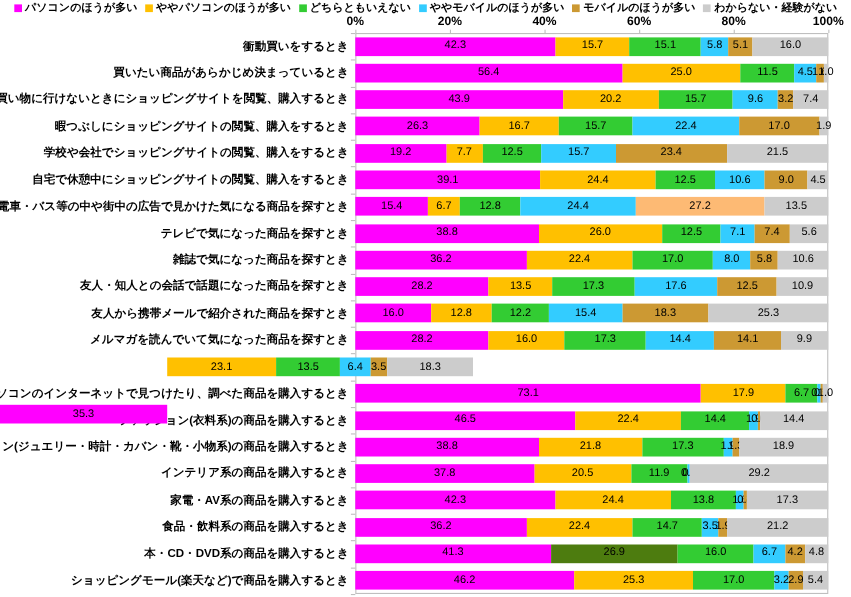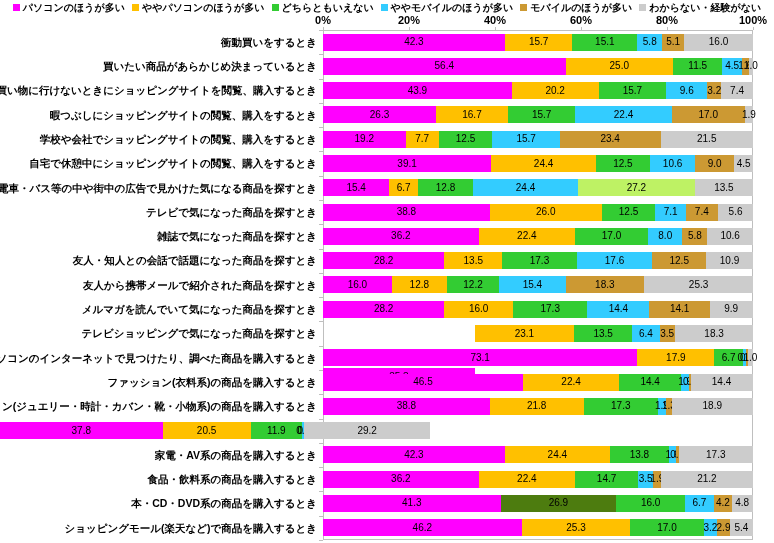--- a/index.html
+++ b/index.html
@@ -263,7 +263,7 @@
         <div class="seg" style="width: 24.4%; background: rgb(51, 204, 255);">
           <span class="val">24.4</span>
         </div>
-        <div class="seg" style="width: 27.2%; background: #bef264;">
+        <div class="seg" style="width: 27.2%; background: #fdba74;">
           <span class="val">27.2</span>
         </div>
         <div class="seg" style="width: 13.5%; background: rgb(204, 204, 204);">

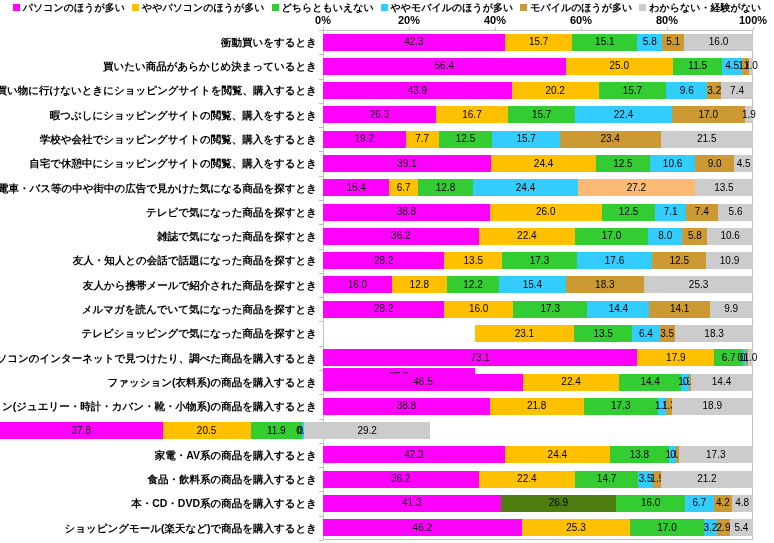--- a/index.html
+++ b/index.html
@@ -387,7 +387,6 @@
       </div>
     </div>
     <div class="row">
-      <div class="rowlabel">テレビショッピングで気になった商品を探すとき</div>
       <div class="barwrap">
         <div class="seg" style="width: 35.3%; background: rgb(255, 0, 255); margin-top: 43px;">
           <span class="val">35.3</span>

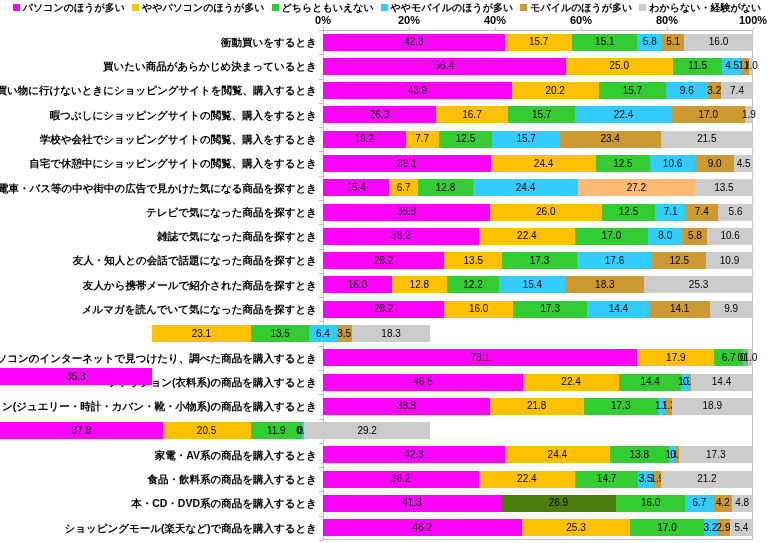--- a/index.html
+++ b/index.html
@@ -478,6 +478,7 @@
       </div>
     </div>
     <div class="row">
+      <div class="rowlabel">インテリア系の商品を購入するとき</div>
       <div class="barwrap">
         <div class="seg" style="width: 37.8%; background: rgb(255, 0, 255);">
           <span class="val">37.8</span>

